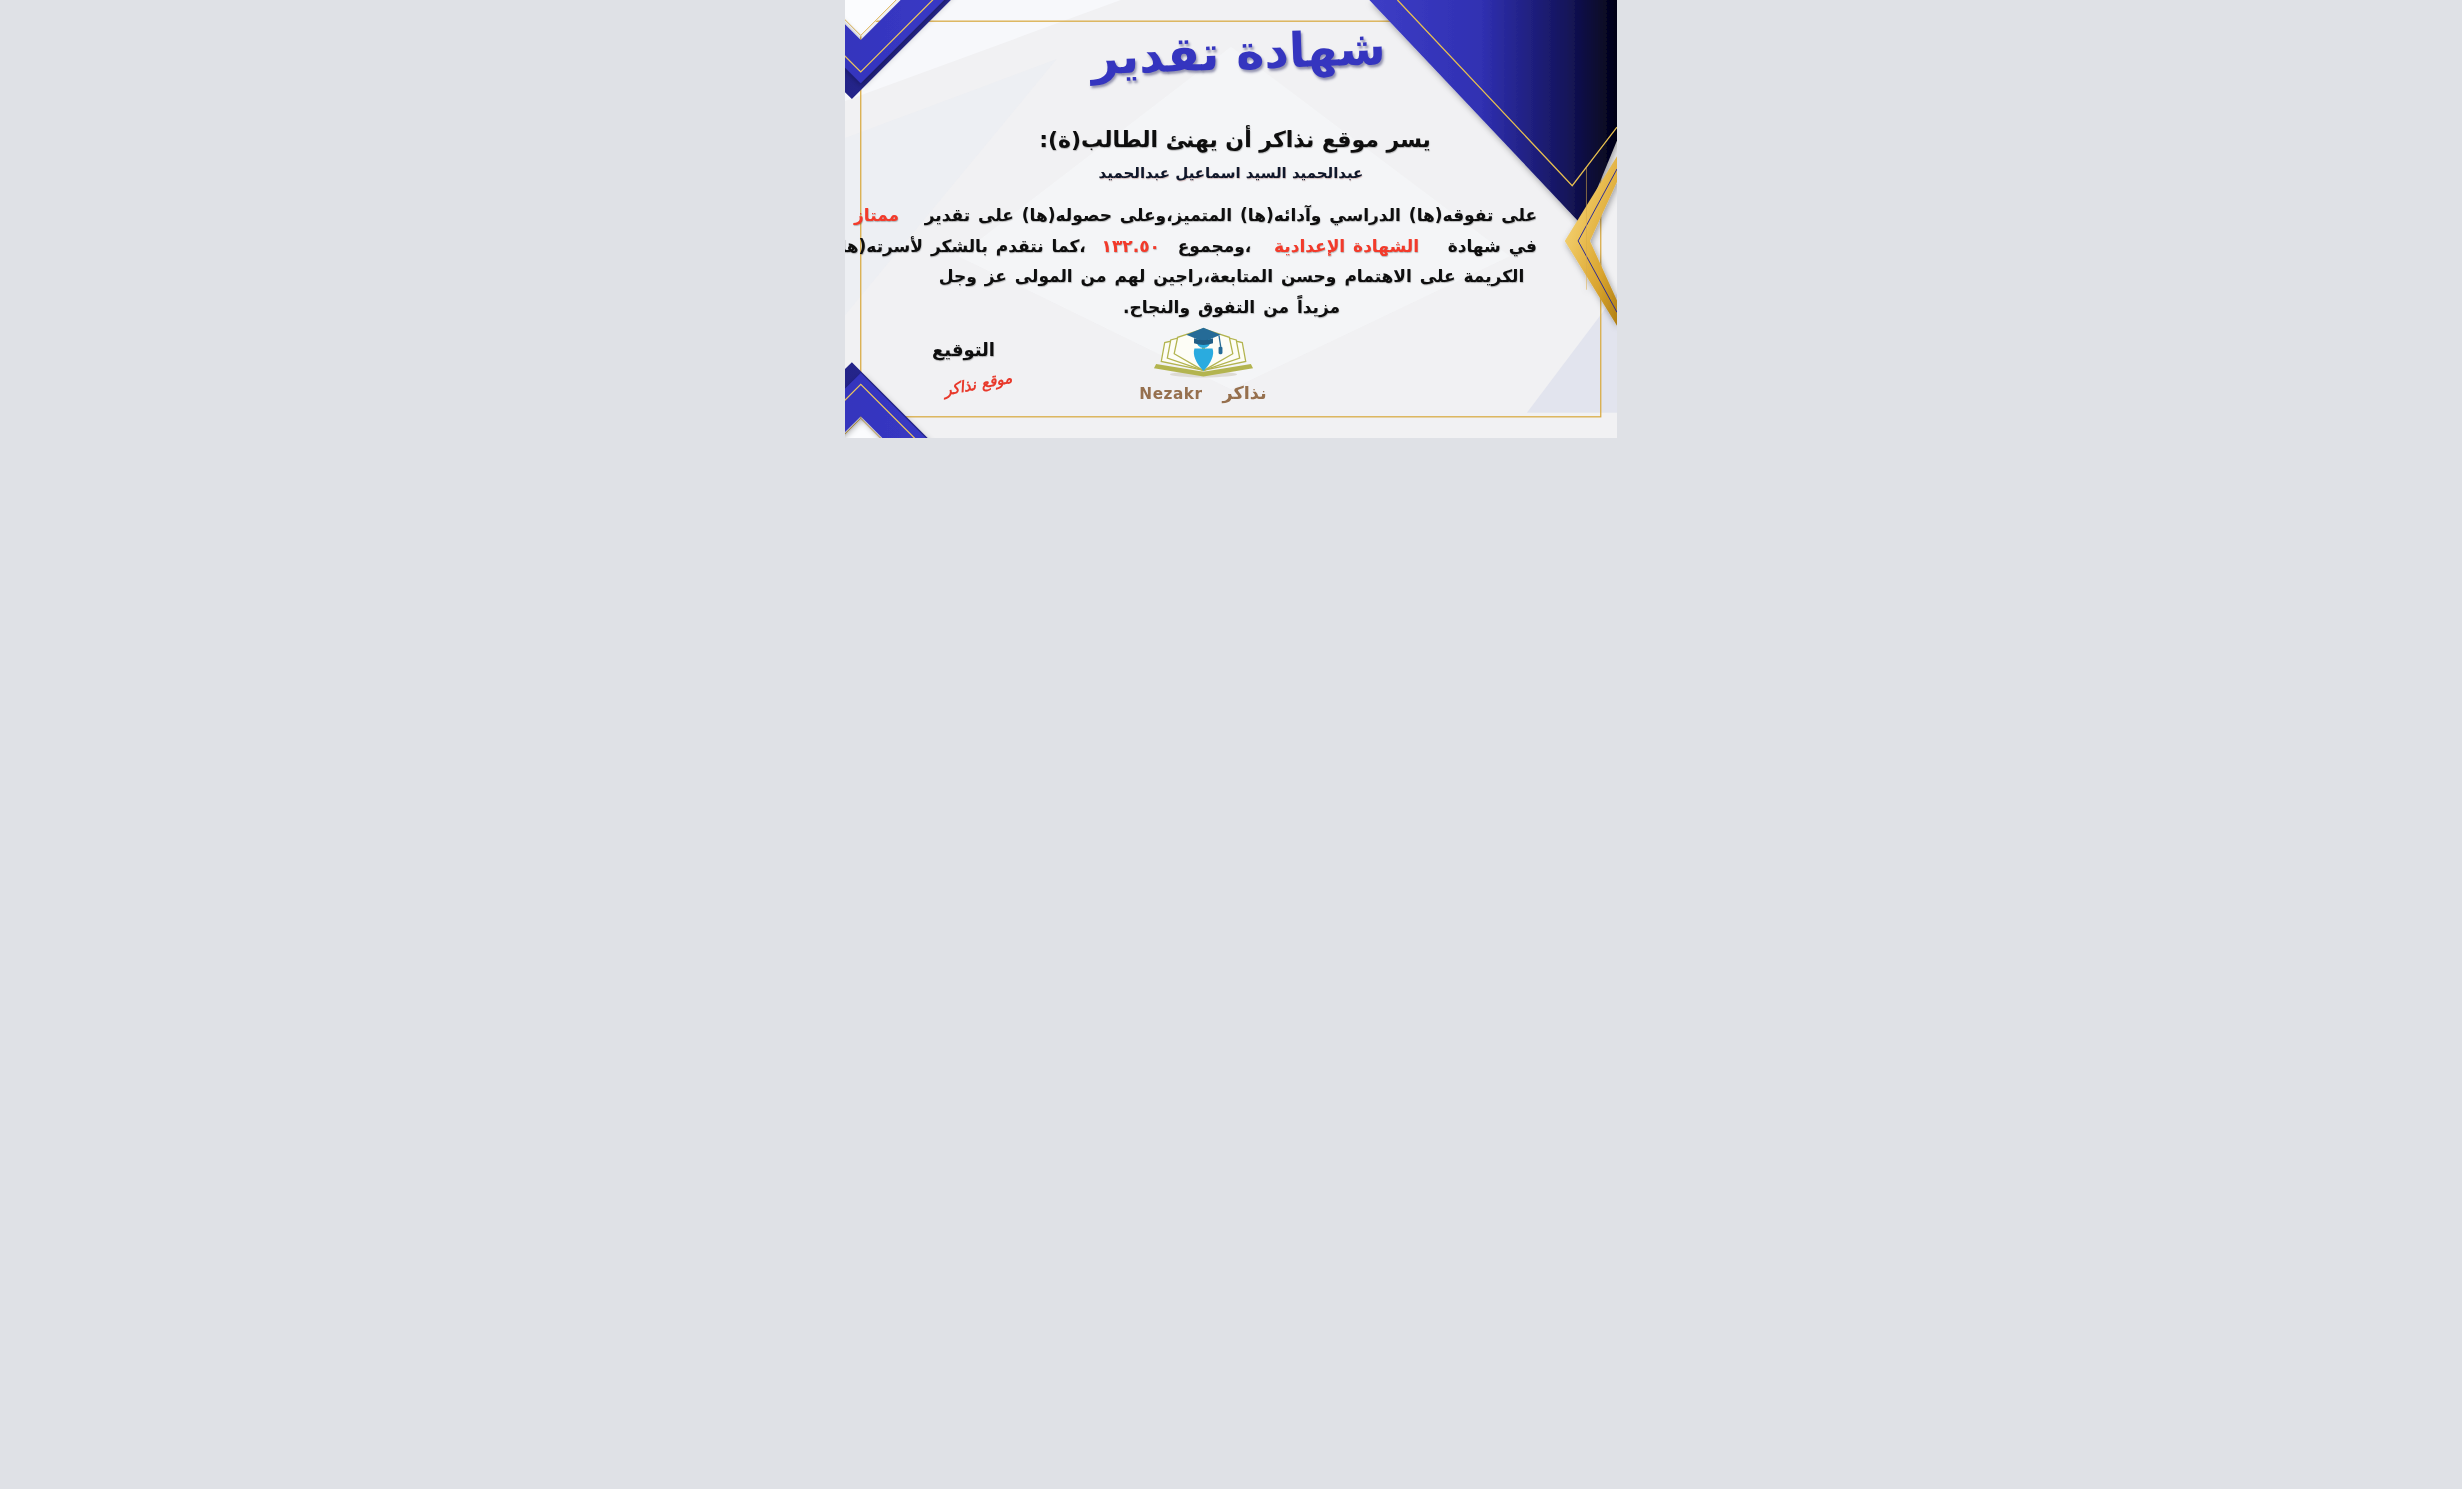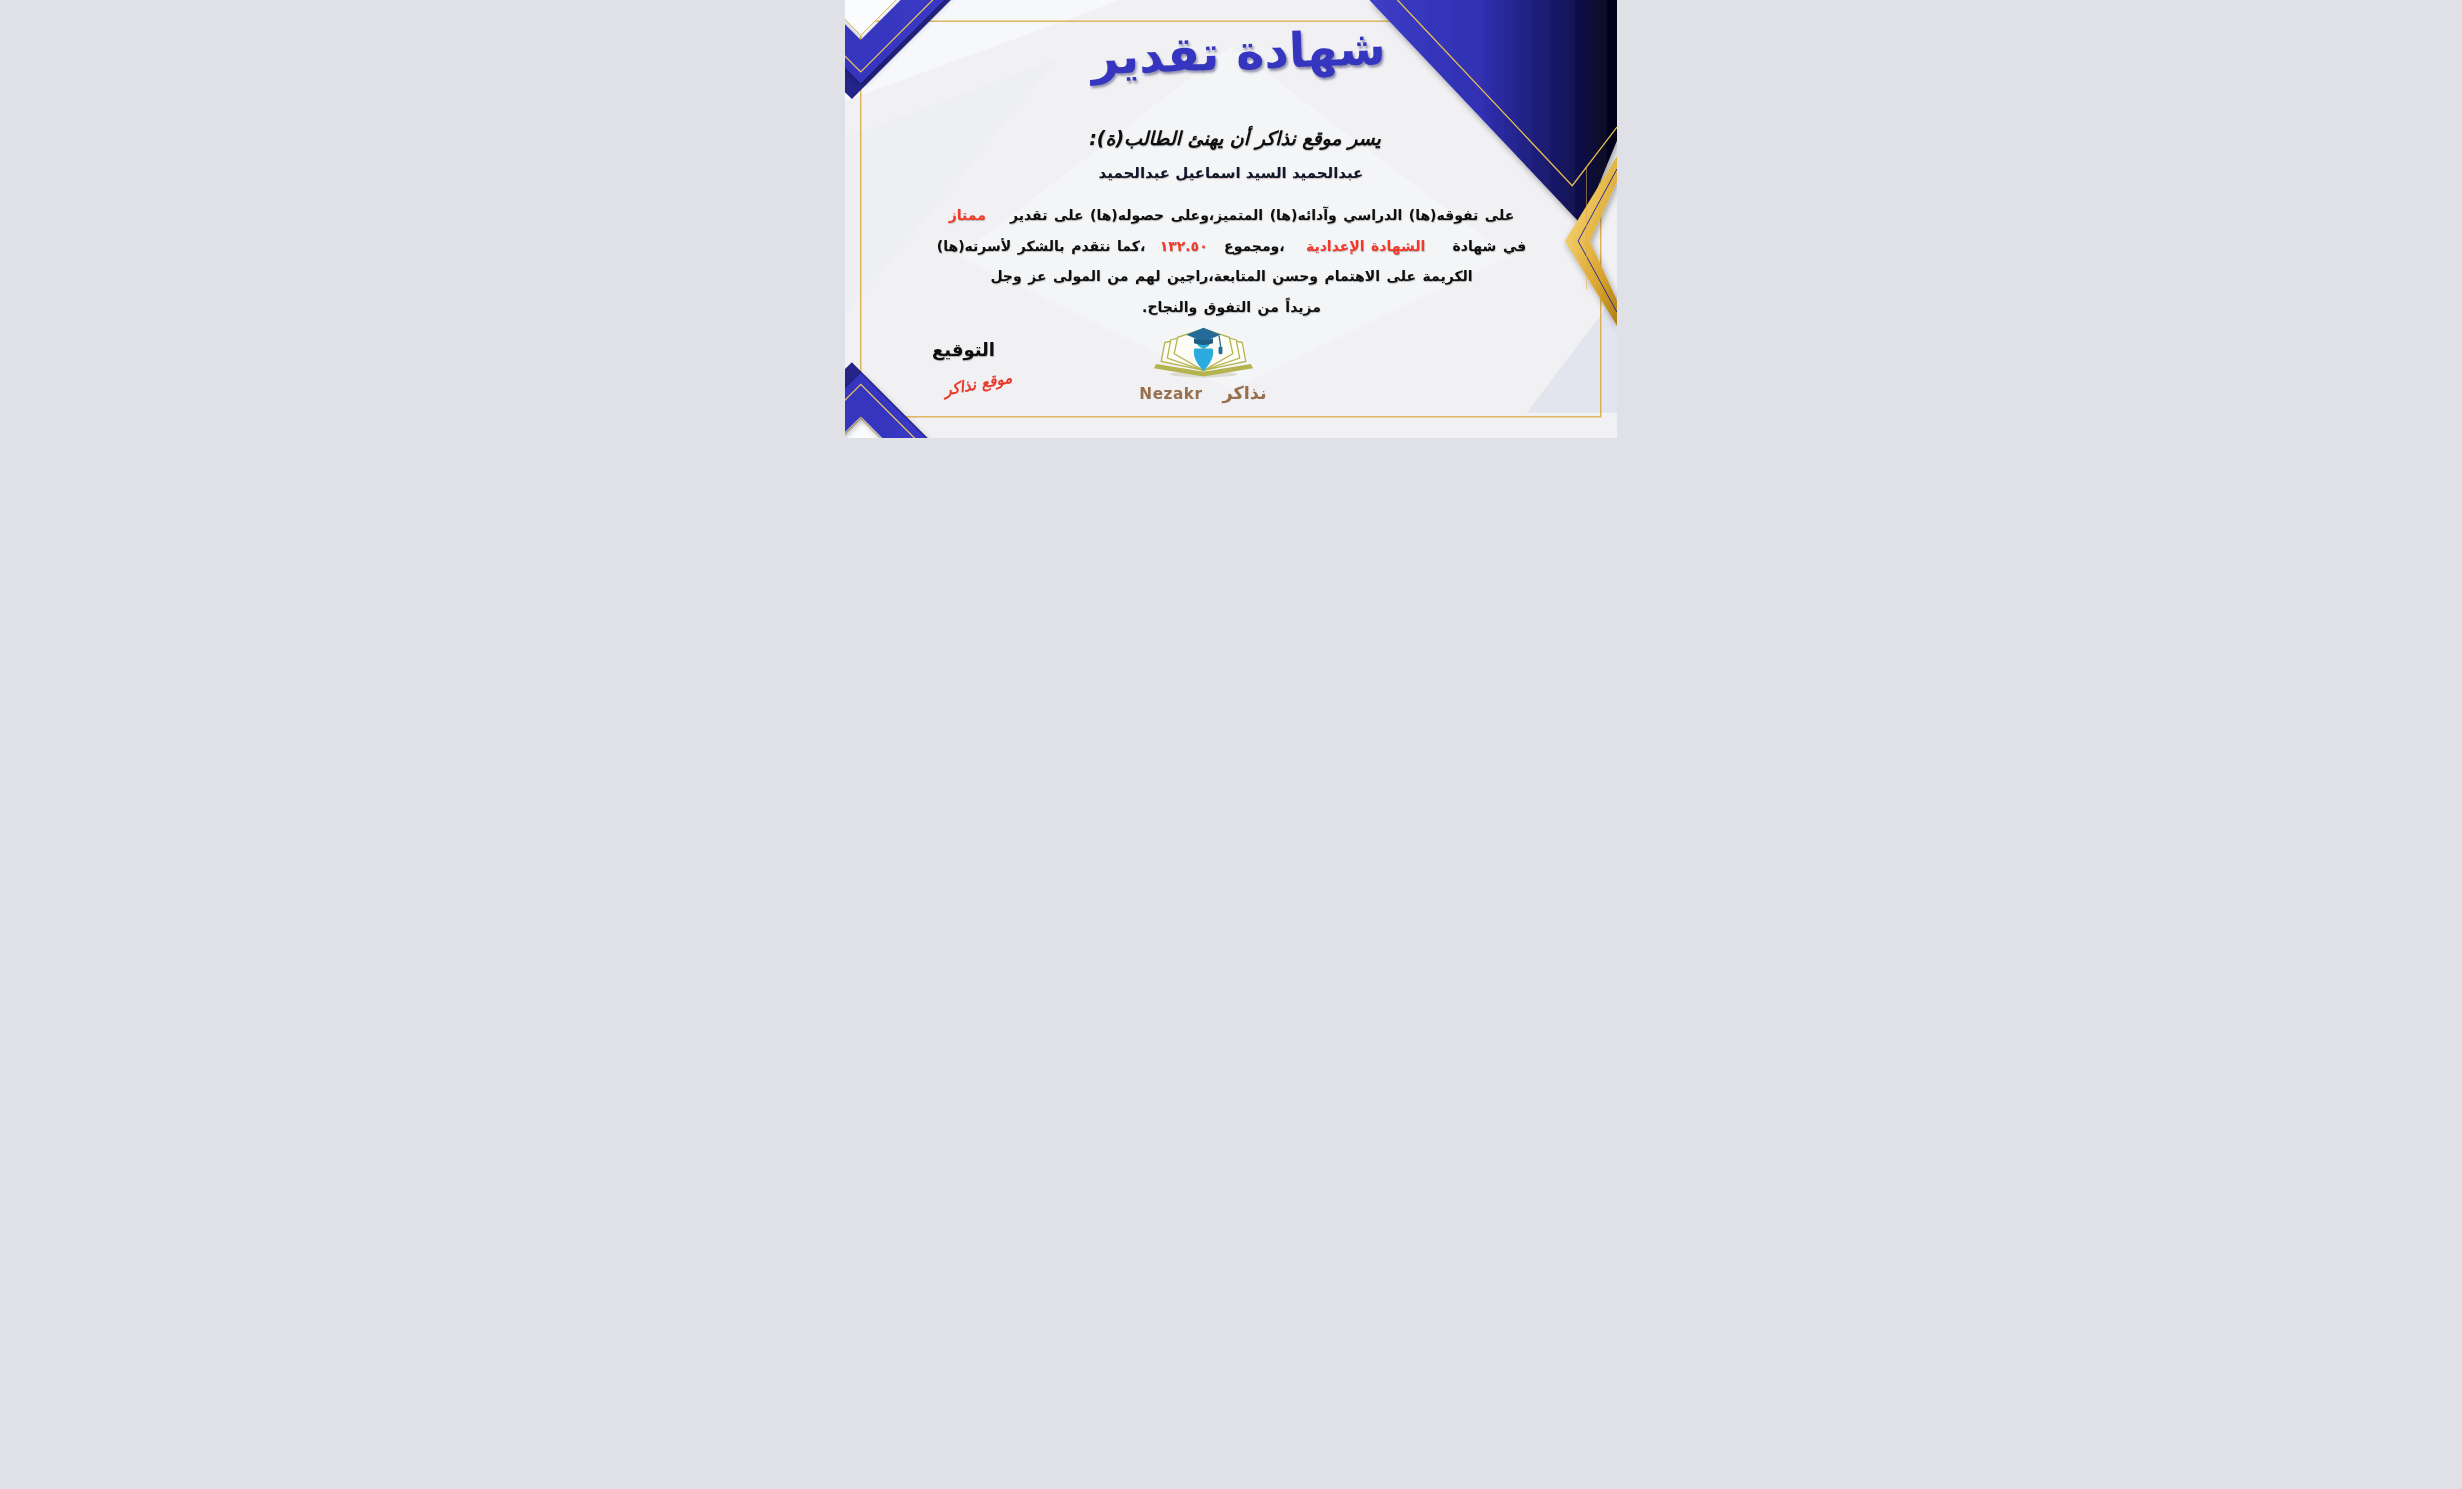--- a/index.html
+++ b/index.html
@@ -15,8 +15,8 @@
     color:#3535bf; text-shadow:1.5px 2.5px 2.5px rgba(30,30,90,.45);
     transform:rotate(-2deg);
   }
-  .intro{left:8px; right:0; top:127px; font-size:19px; font-weight:700;
-    text-shadow:0.5px 1px 1px rgba(0,0,0,.25);font-style:italic;}
+  .intro{left:8px; right:0; top:127px; font-size:22px; font-weight:700;
+    text-shadow:0.5px 1px 1px rgba(0,0,0,.25);}
   .name{left:0; right:0; top:164px; font-size:15px; font-weight:700;
     color:#0f172a; text-shadow:0.5px 1px 1px rgba(120,20,10,.25);}
   .para{left:81px; width:611px; top:200px; font-size:14px; font-weight:700;

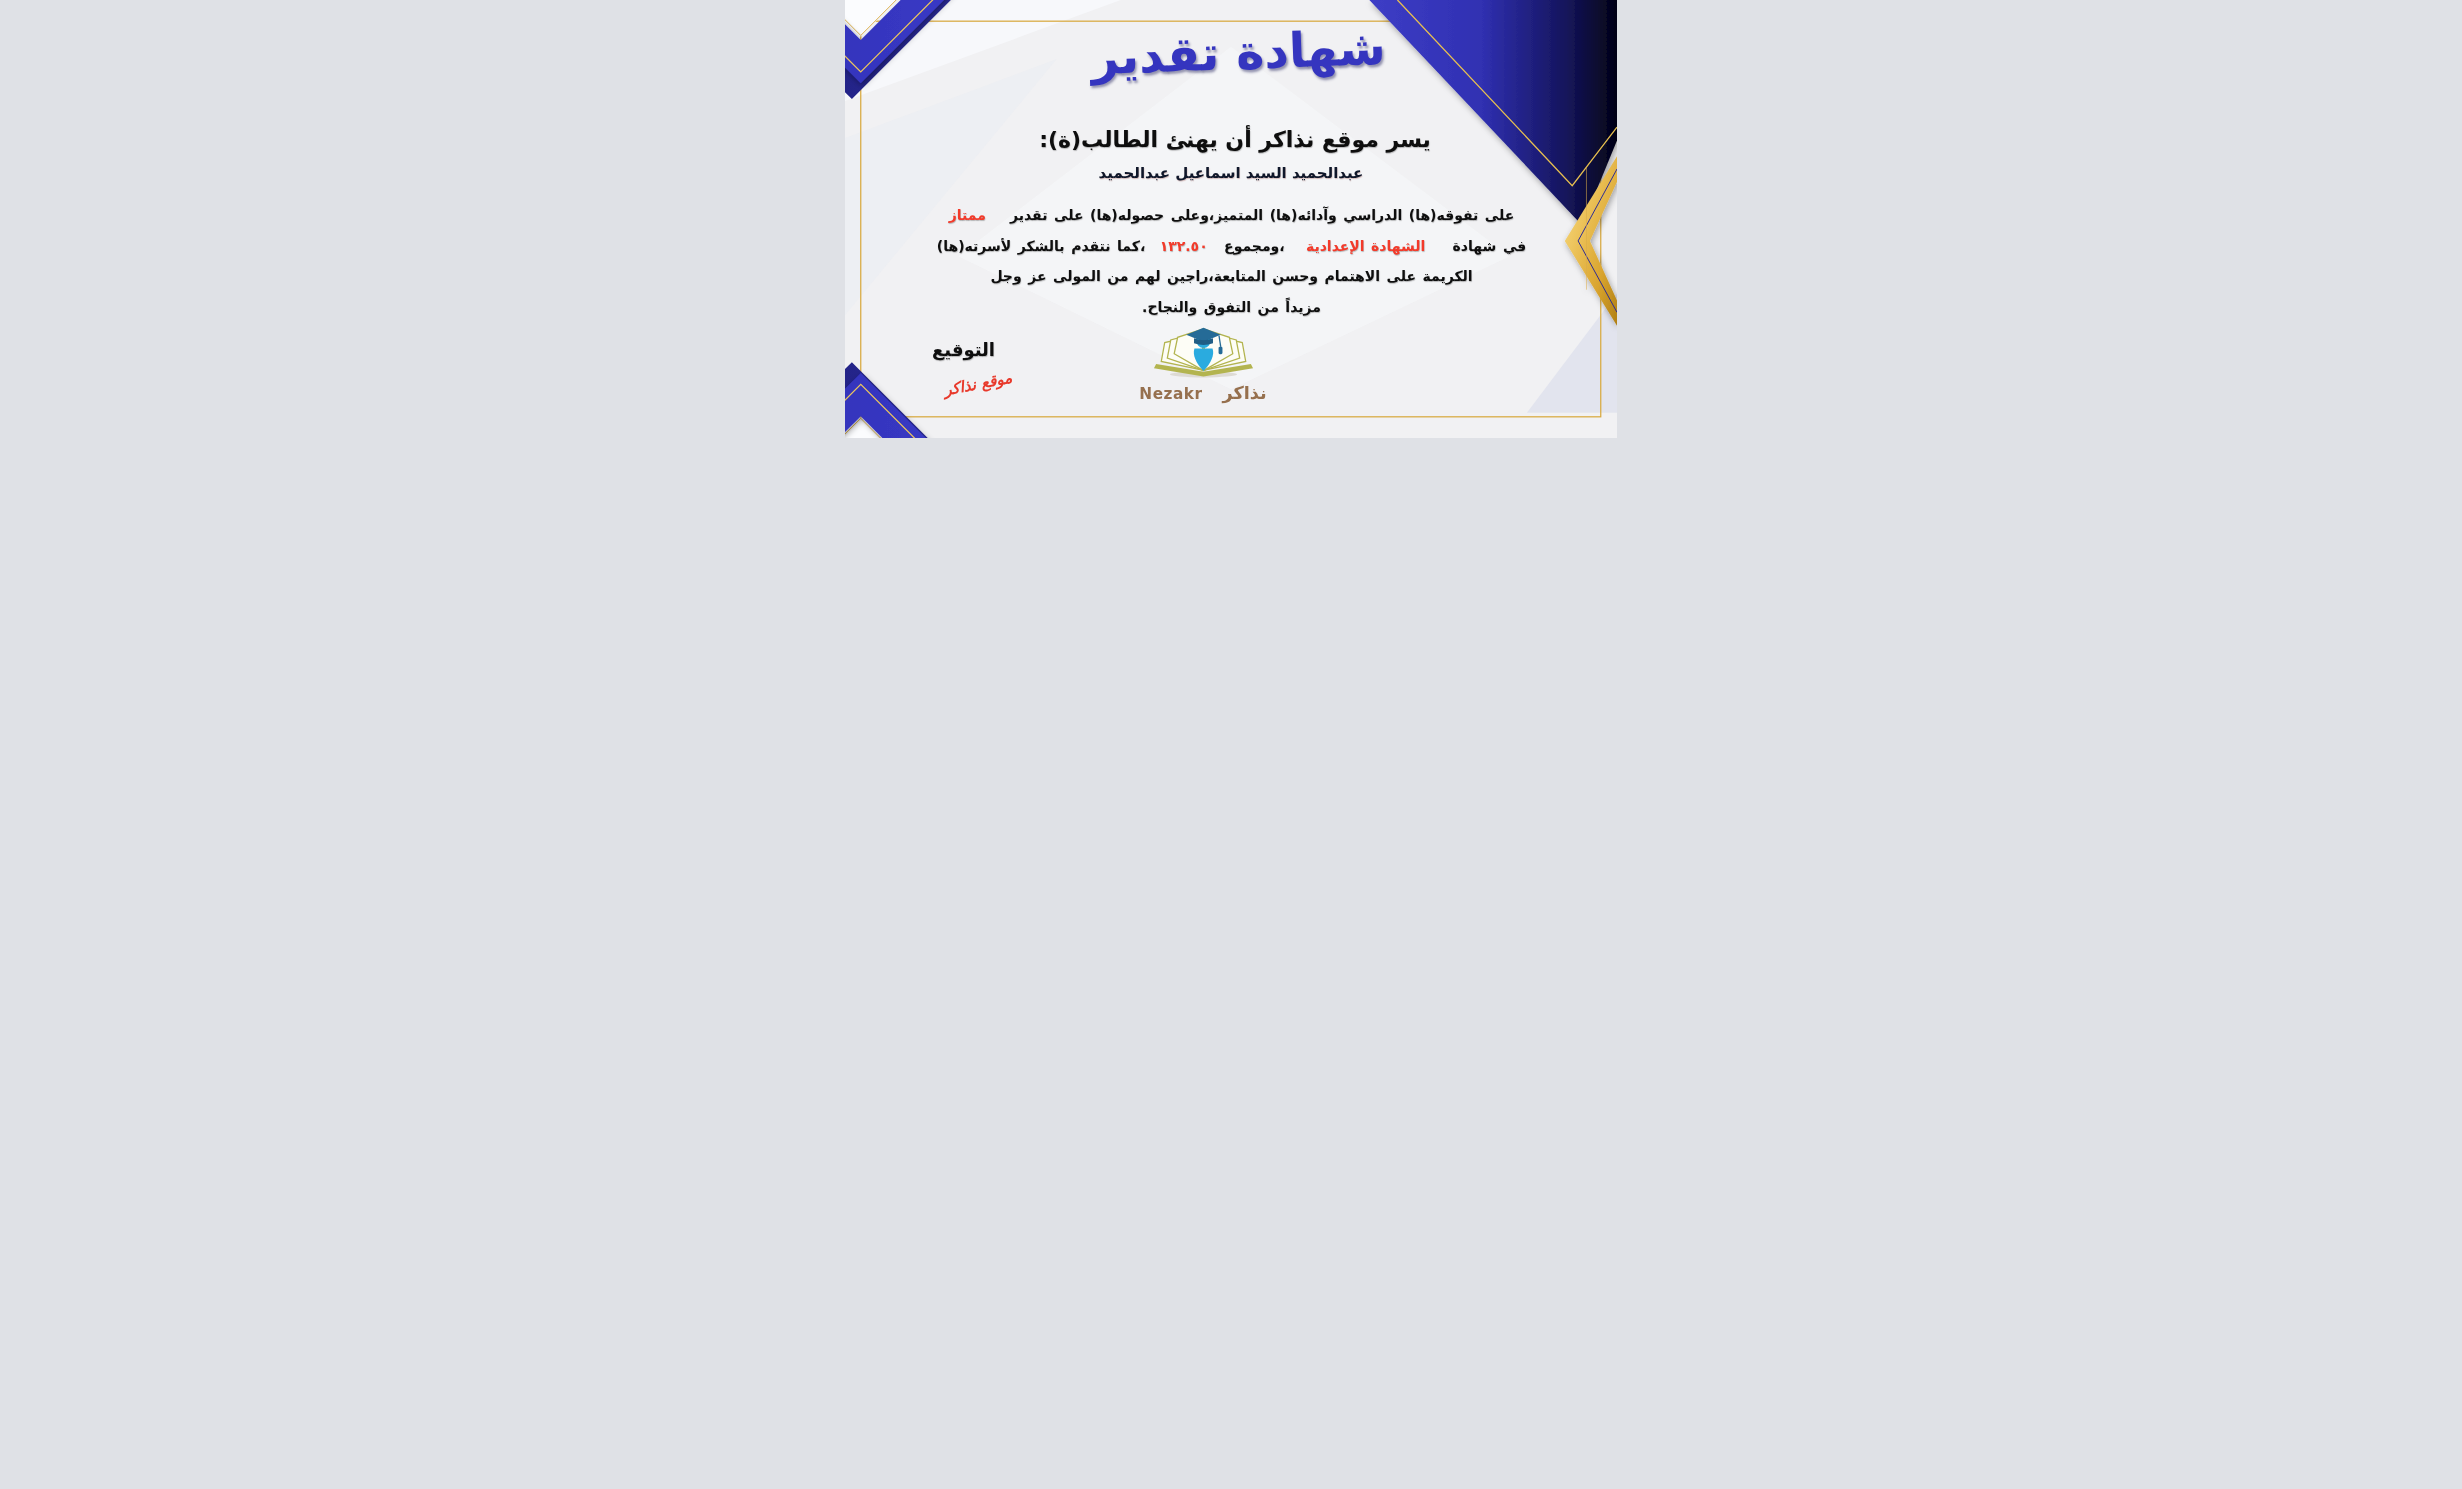--- a/index.html
+++ b/index.html
@@ -19,7 +19,7 @@
     text-shadow:0.5px 1px 1px rgba(0,0,0,.25);}
   .name{left:0; right:0; top:164px; font-size:15px; font-weight:700;
     color:#0f172a; text-shadow:0.5px 1px 1px rgba(120,20,10,.25);}
-  .para{left:81px; width:611px; top:200px; font-size:14px; font-weight:700;
+  .para{left:81px; width:611px; top:200px; font-size:17px; font-weight:700;
     text-shadow:0.5px 1px 1px rgba(0,0,0,.25); word-spacing:.12em;}
   .bline{height:30.5px; line-height:30.5px; white-space:nowrap;}
   .red{color:#f33a2a;}

